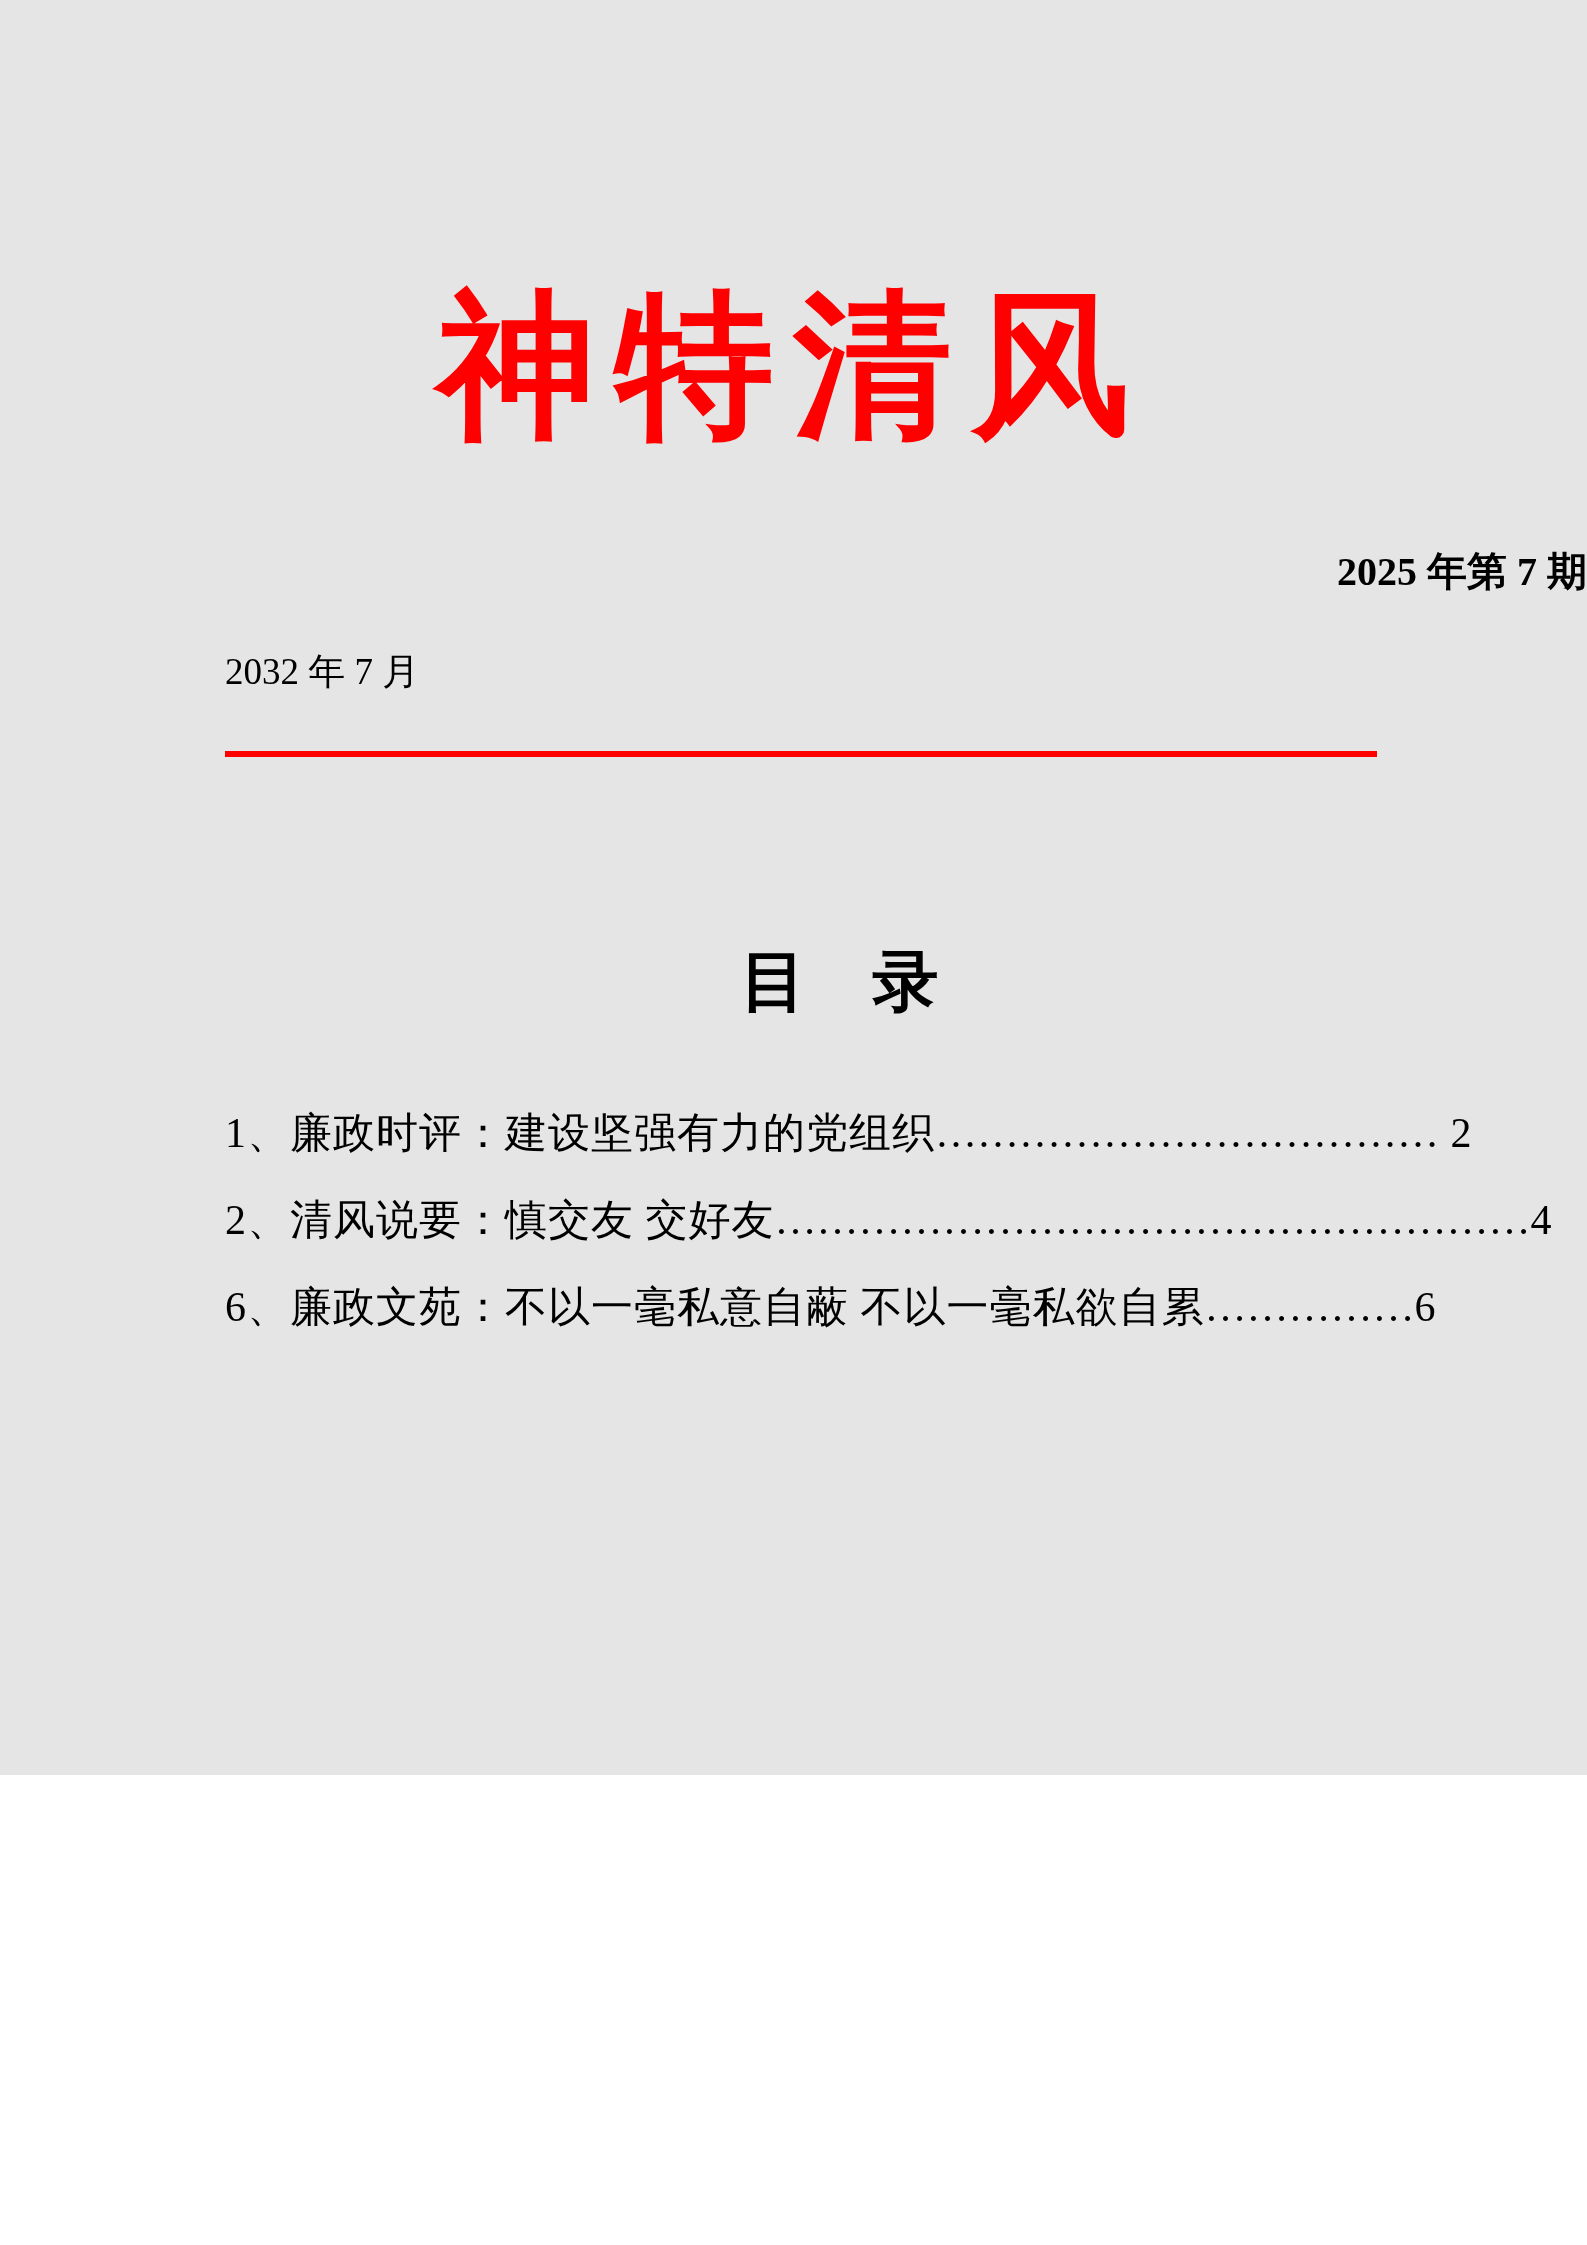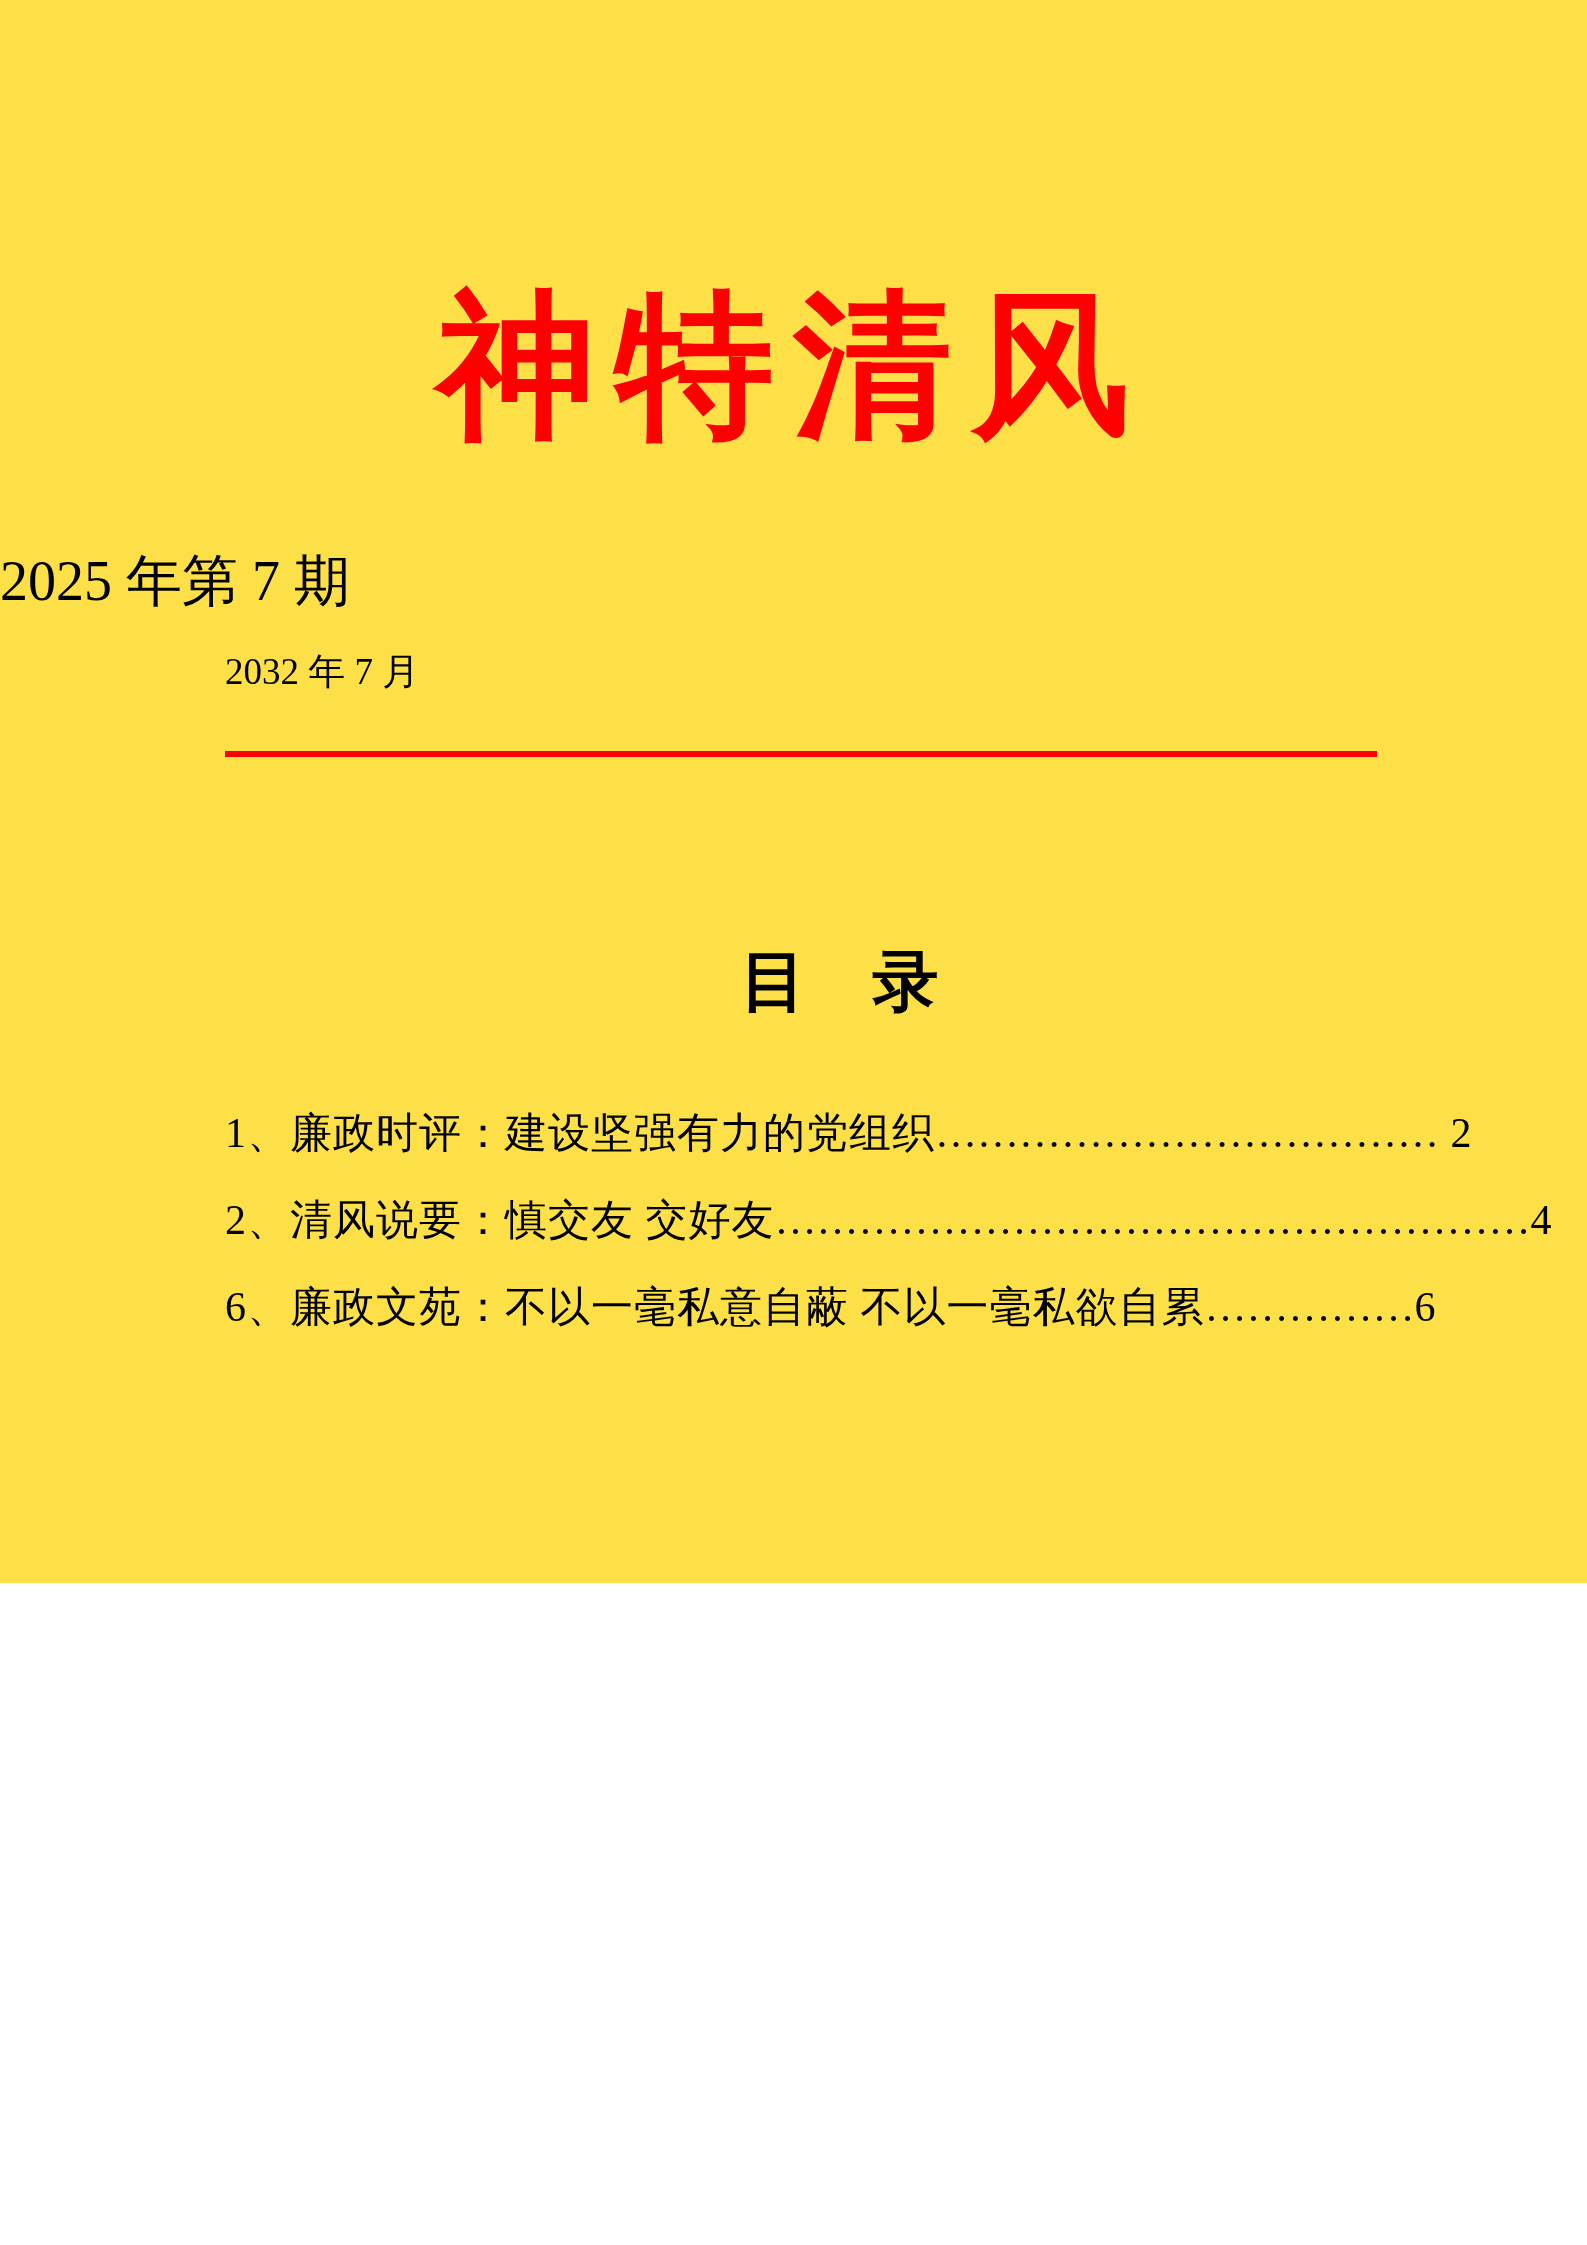--- a/index.html
+++ b/index.html
@@ -10,8 +10,8 @@
   .page {
     position: relative;
     width: 1587px;
-    height: 1583px;
-    background: #fde047;
+    height: 1775px;
+    background: #e5e5e5;
     font-family: "Liberation Serif", "DejaVu Serif", serif;
     color: #000000;
     overflow: hidden;

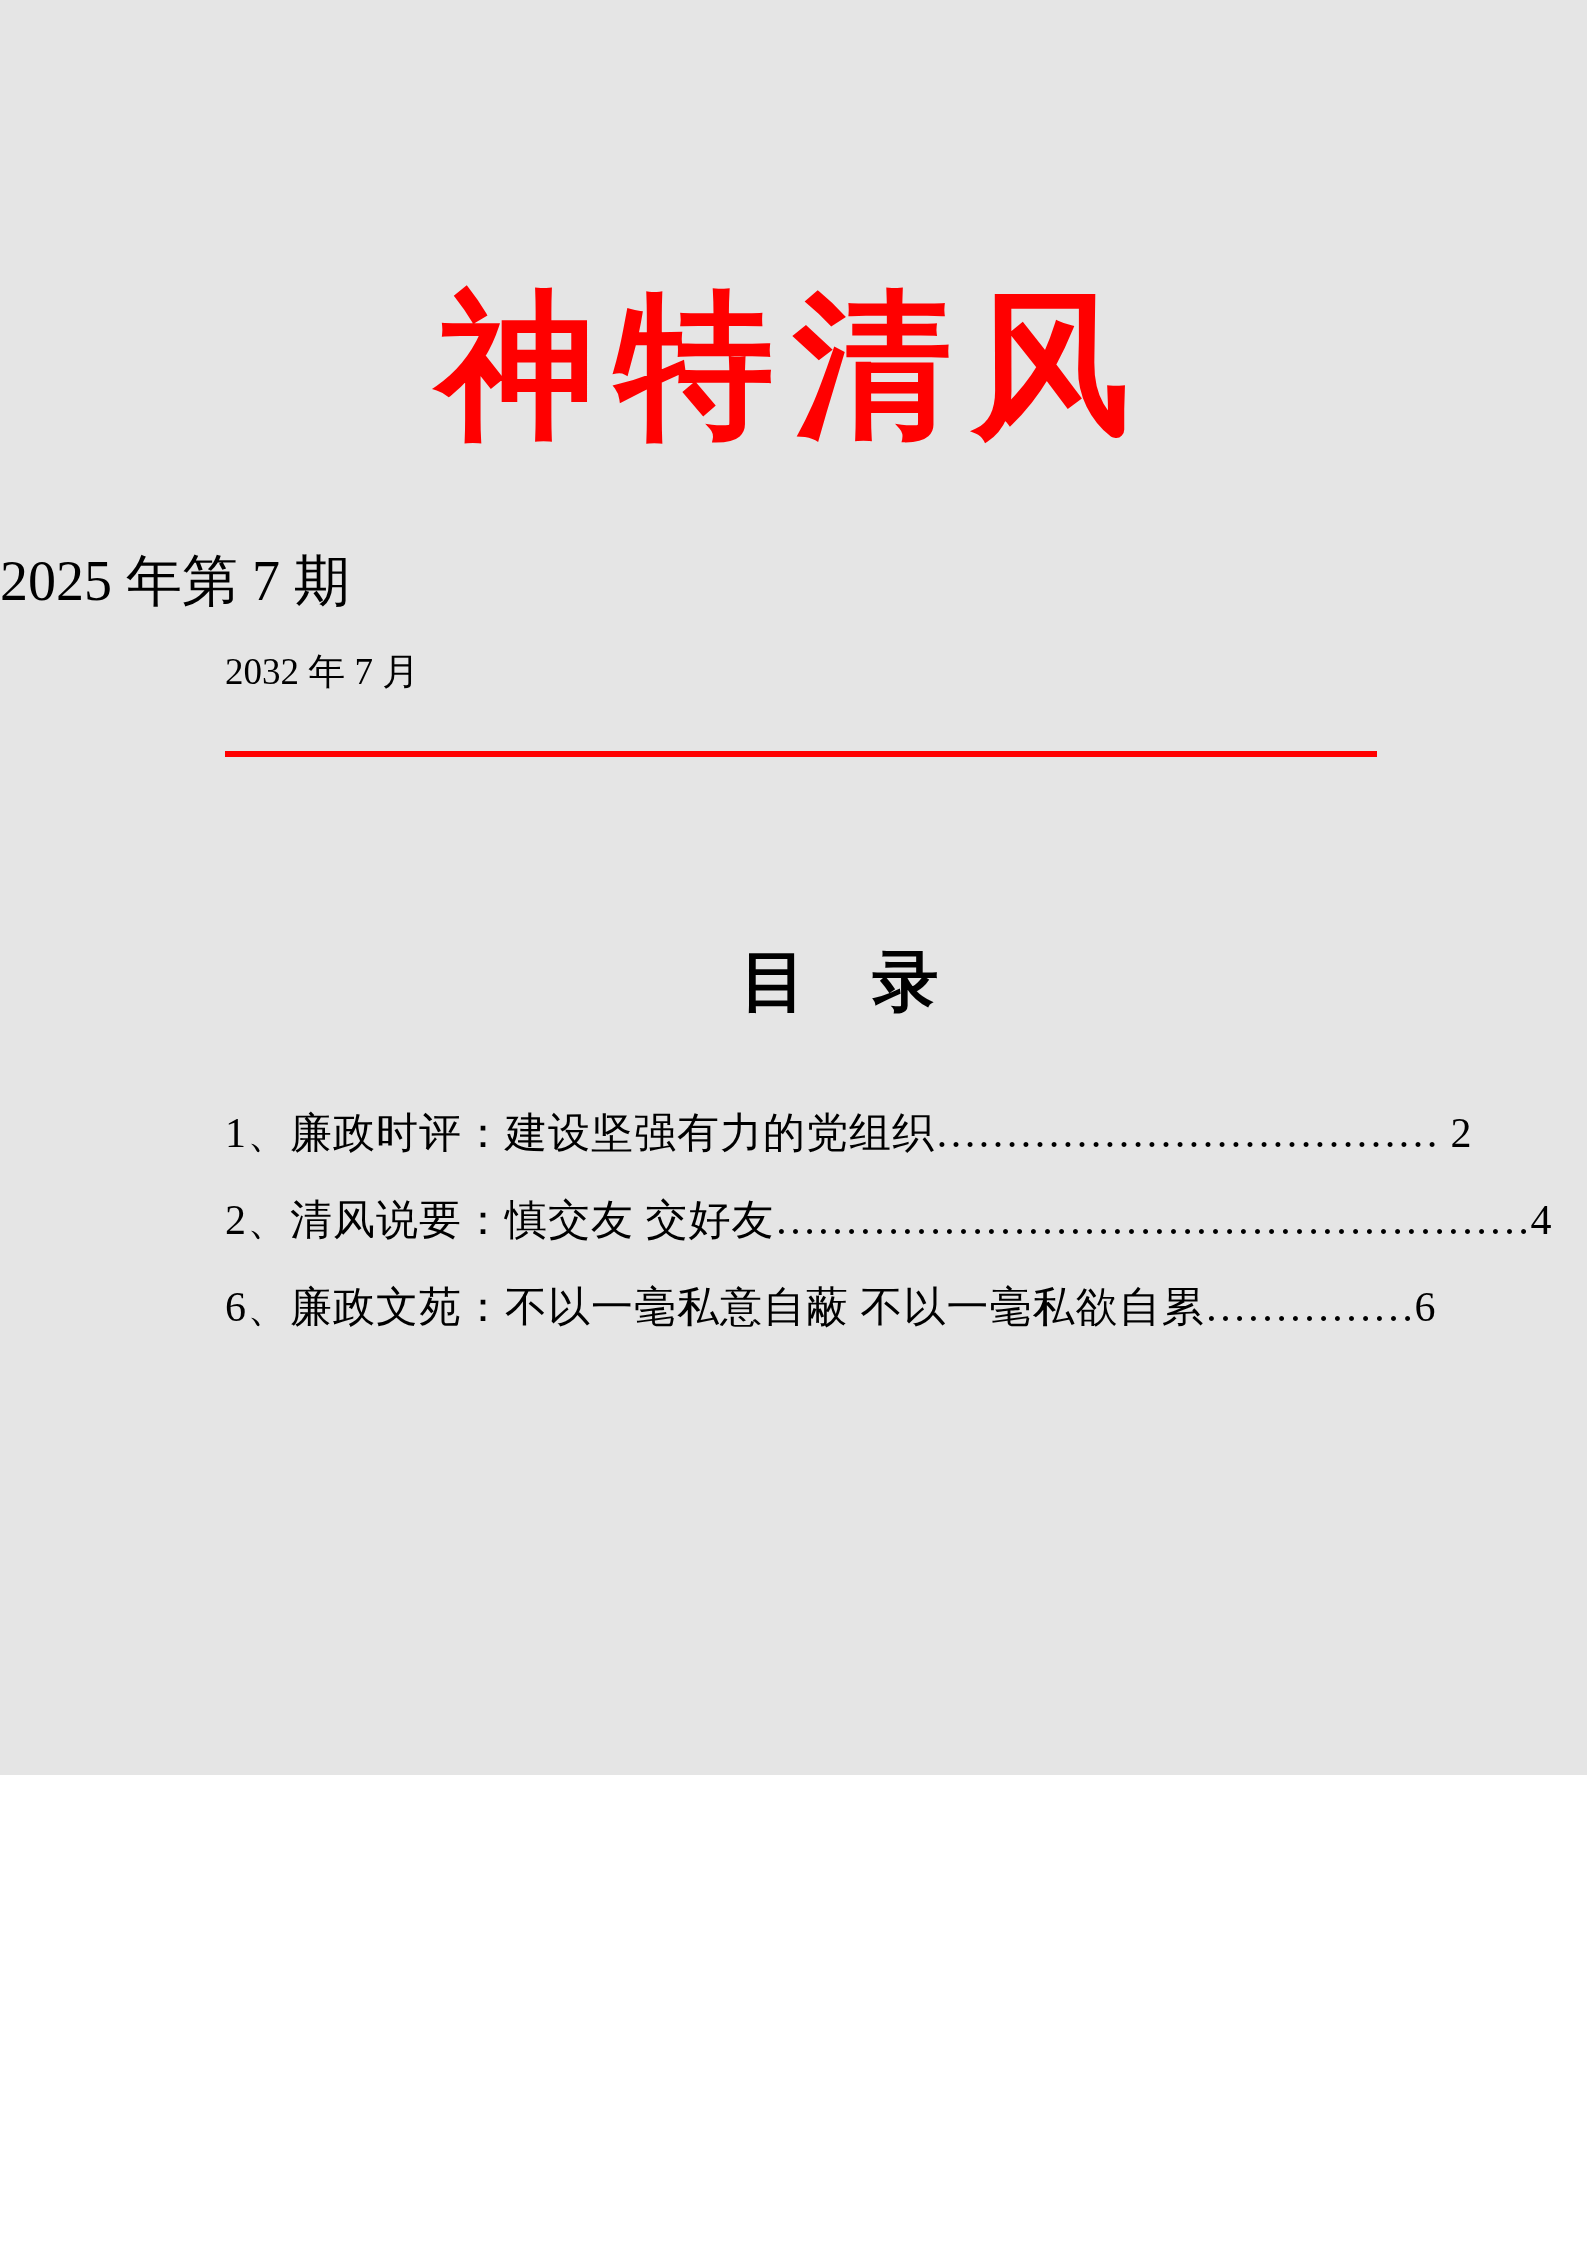--- a/index.html
+++ b/index.html
@@ -34,10 +34,11 @@
     top: 548px;
     left: 0;
     width: 100%;
-    text-align: left;
-    font-size: 56px;
+    text-align: right;
+    font-size: 40px;
     line-height: 1.2;
     white-space: nowrap;
+    font-weight: bold;
   }
   .pub-row {
     position: absolute;

